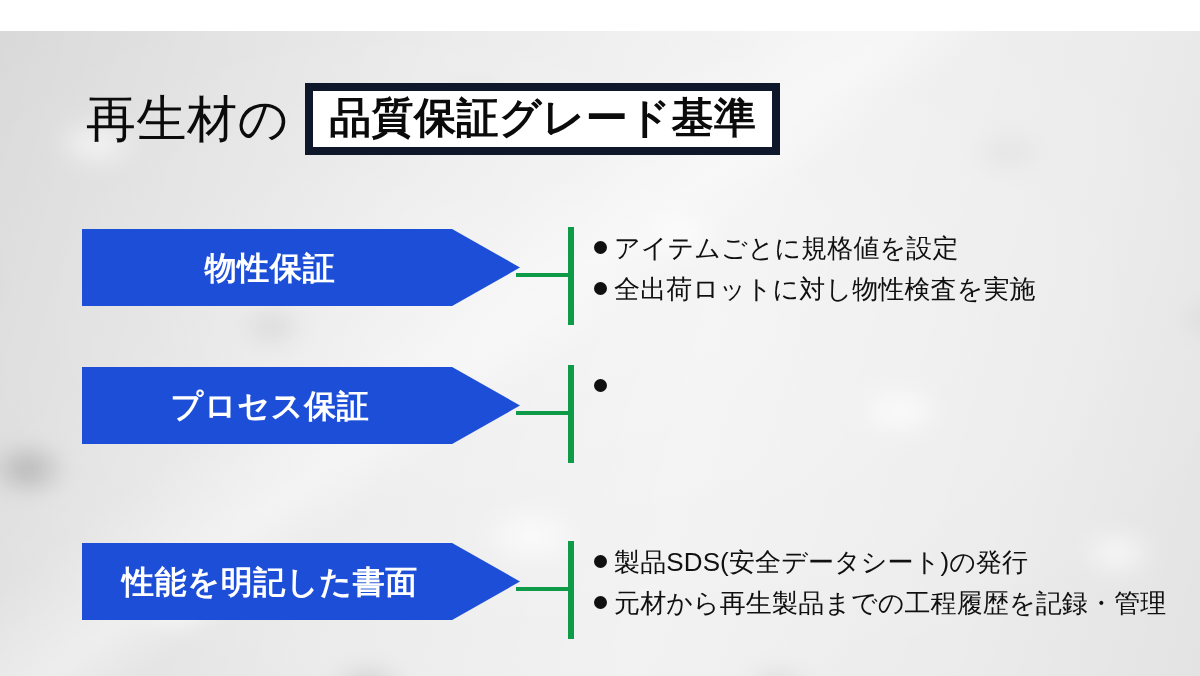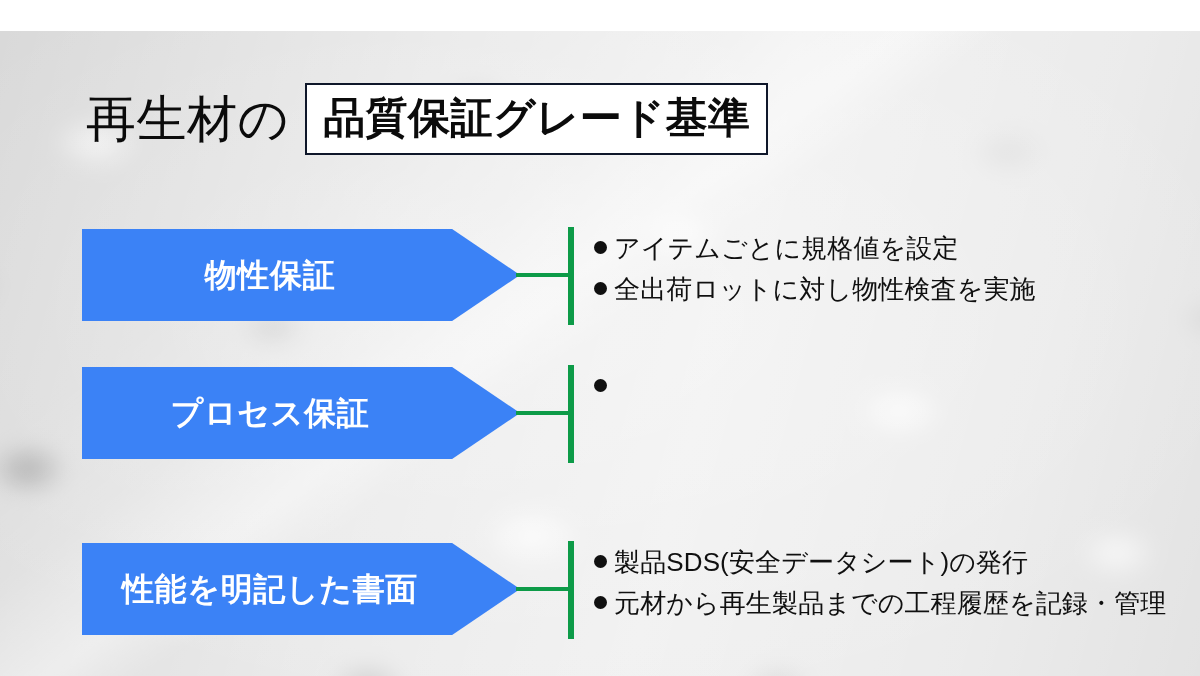--- a/index.html
+++ b/index.html
@@ -106,7 +106,7 @@
   }
   .heading-box {
     margin-left: 16px;
-    border: 2px solid #0f172a;
+    border: 8px solid #0f172a;
     background: #ffffff;
     padding: 8px 16px 10px 16px;
     display: flex;

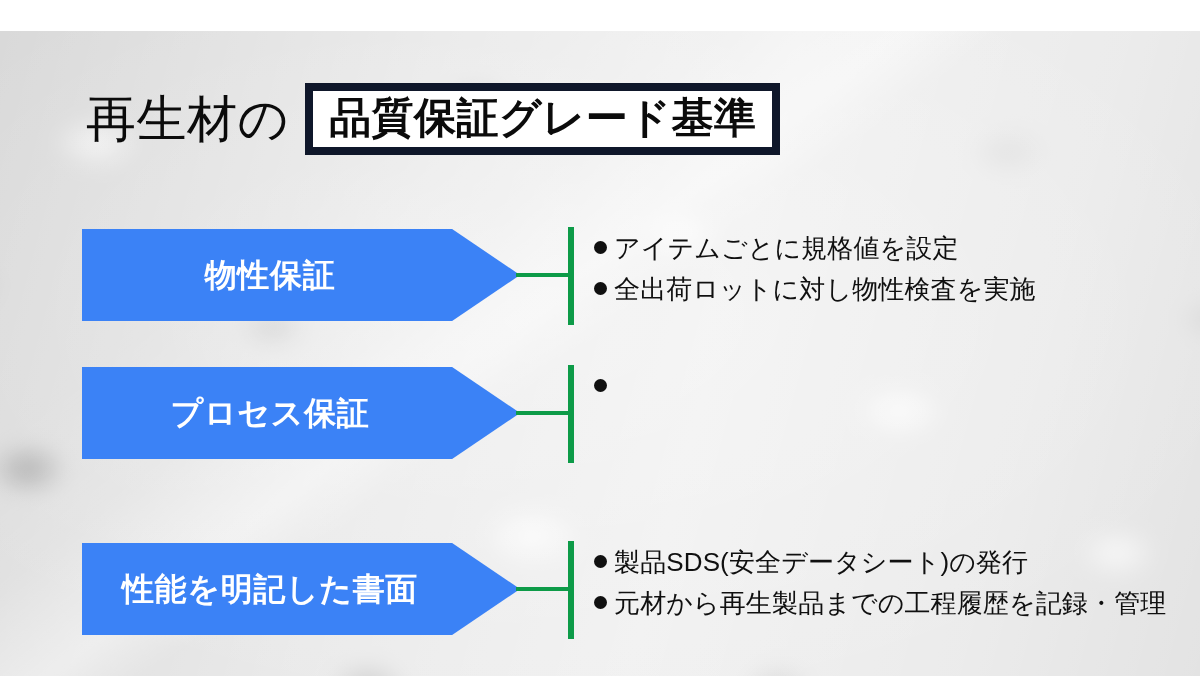--- a/index.html
+++ b/index.html
@@ -140,8 +140,8 @@
     left: 82px;
     top: 0;
     width: 438px;
-    height: 92px;
-    background: #3b82f6;
+    height: 77px;
+    background: #1d4ed8;
     -webkit-clip-path: polygon(0 0, 84.5% 0, 100% 50%, 84.5% 100%, 0 100%);
     clip-path: polygon(0 0, 84.5% 0, 100% 50%, 84.5% 100%, 0 100%);
     display: flex;

